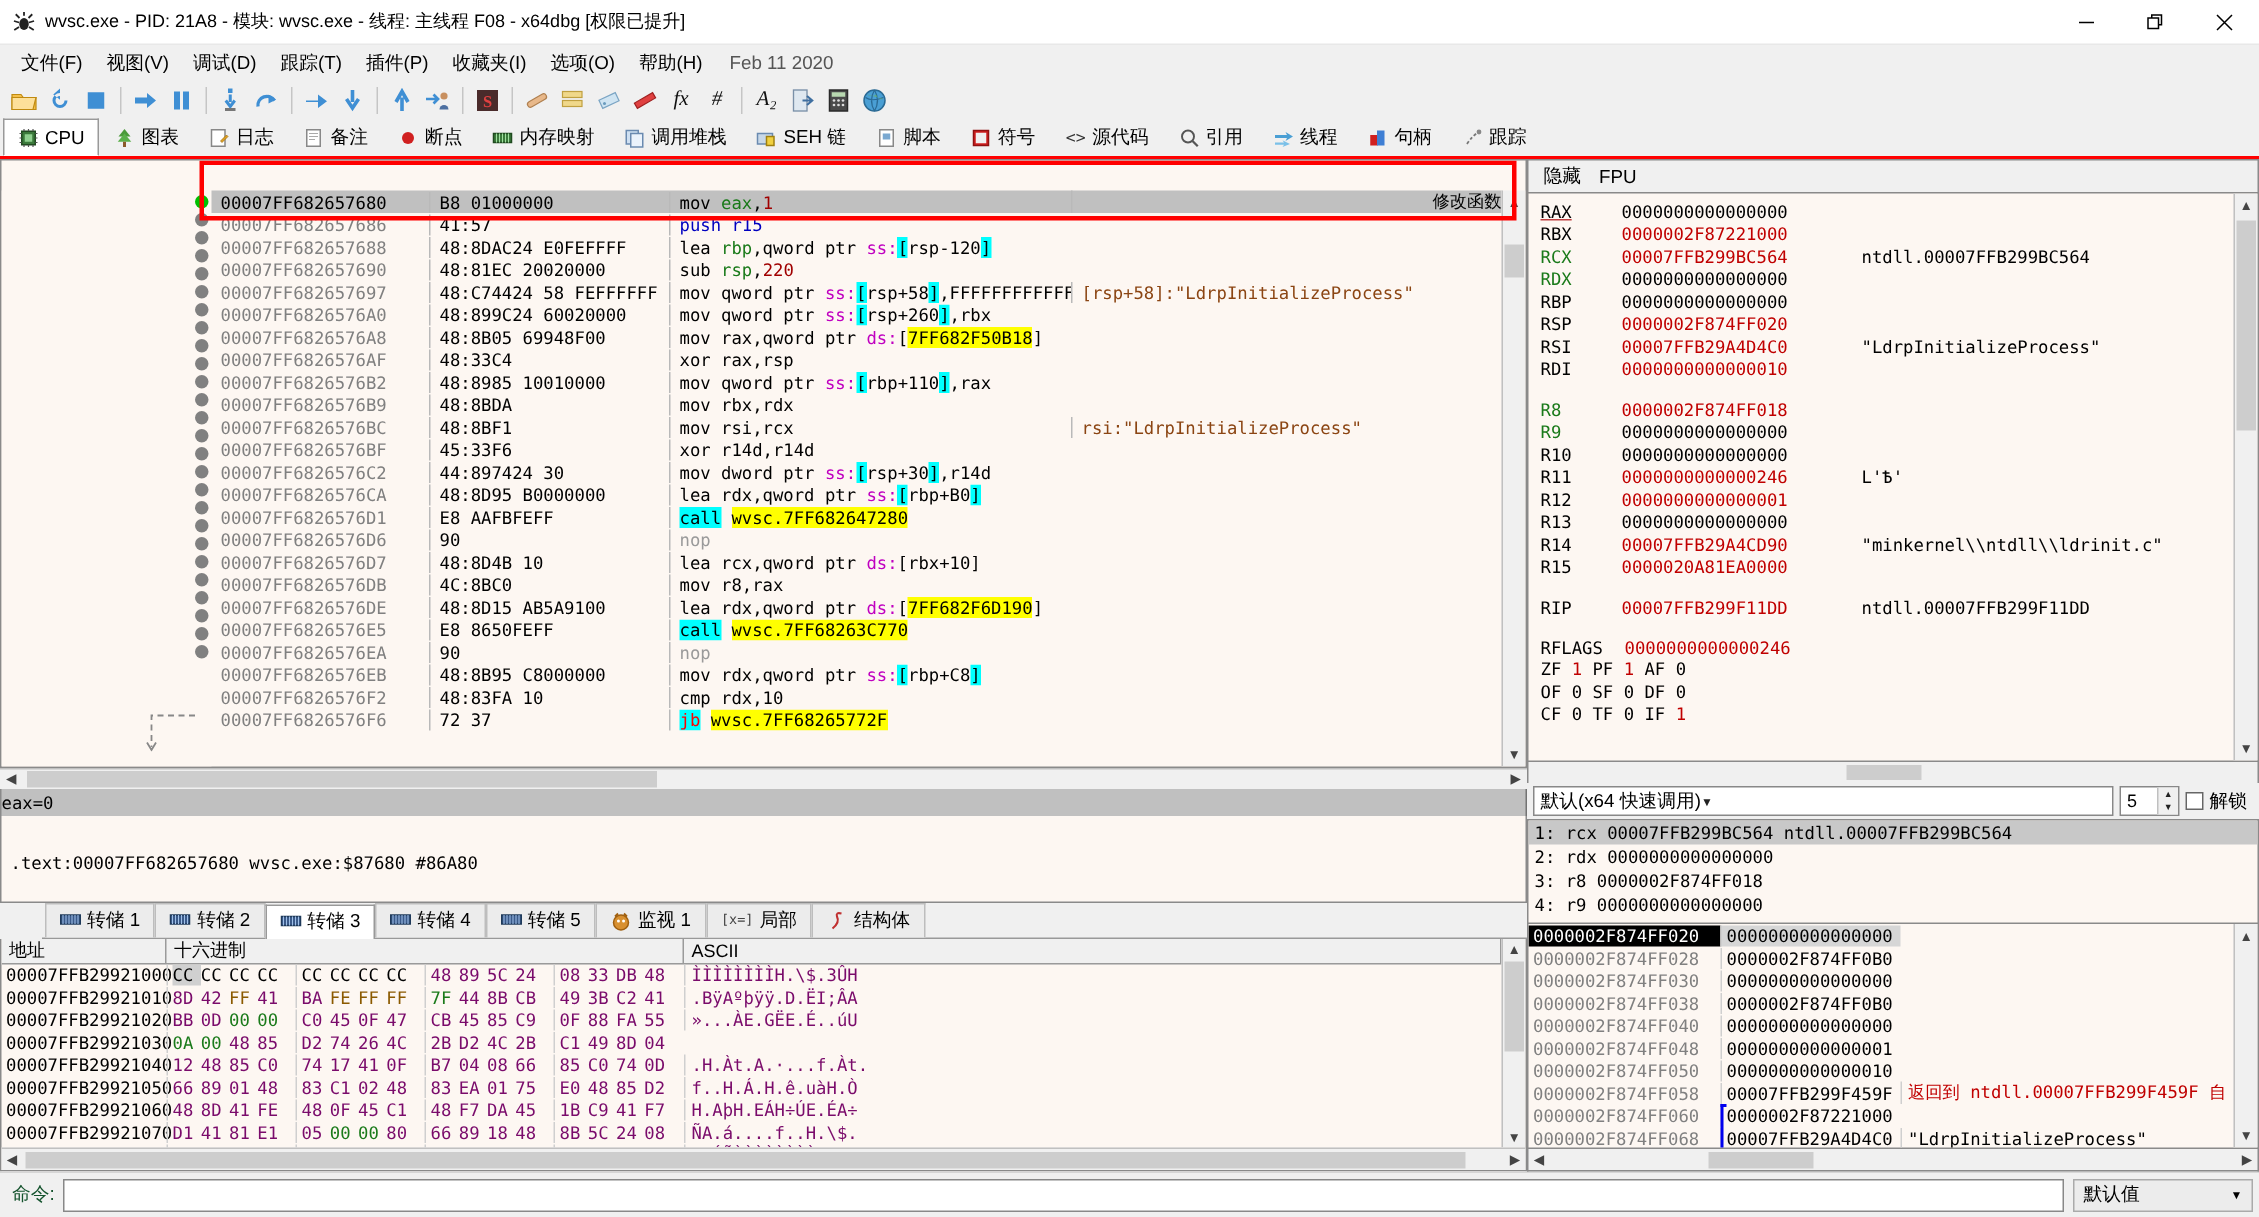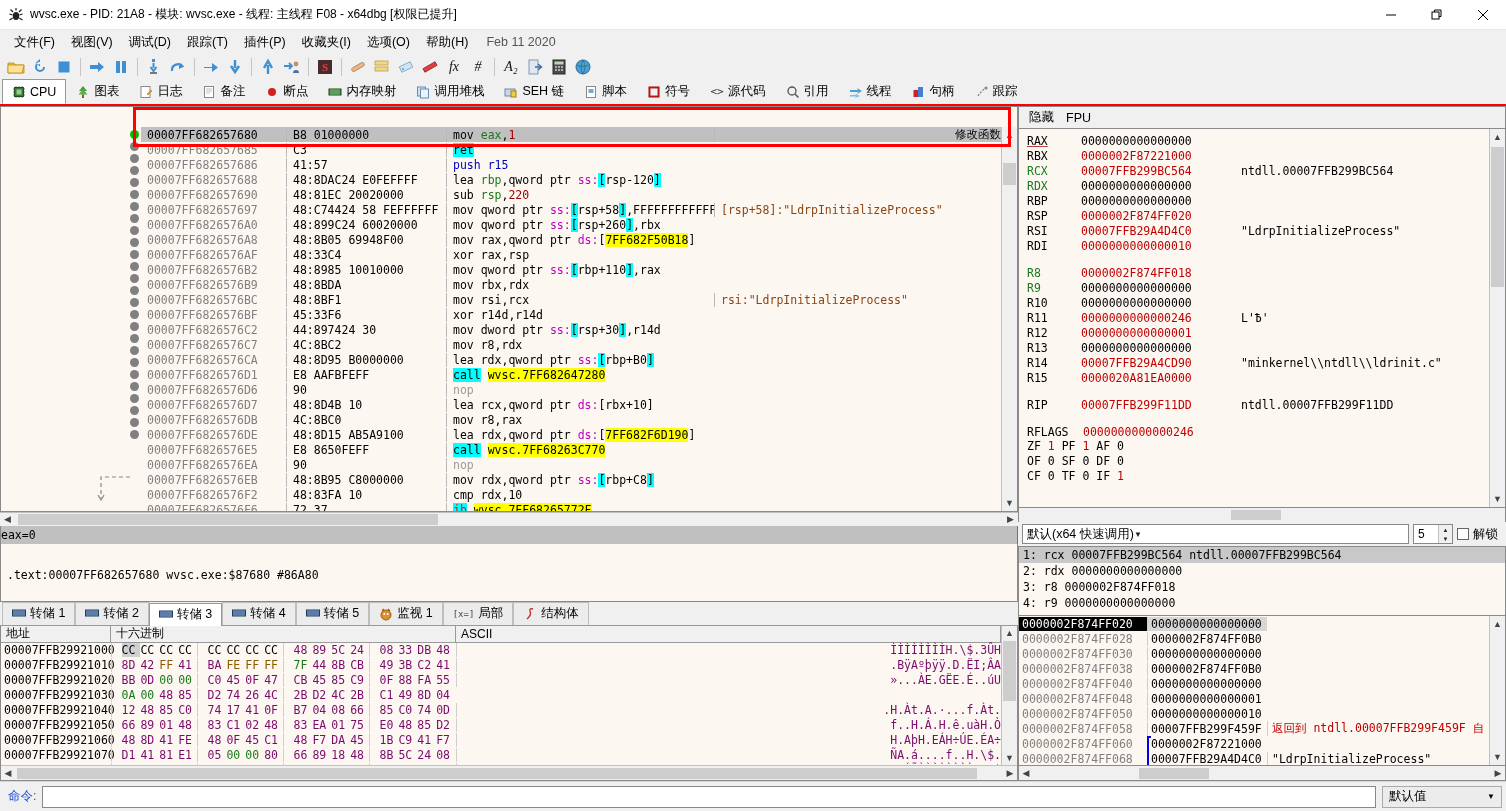--- a/index.html
+++ b/index.html
@@ -545,12 +545,6 @@
                 <div class="c-bytes">B8 01000000</div>
                 <div class="c-dis"><span class="kw-mov">mov </span><span class="kw-reg">eax</span><span class="kw-mov">,</span><span class="kw-num">1</span></div>
                 <div class="c-cmt blackc">修改函数</div>
-              </div>
-              <div class="drow">
-                <div class="c-addr">00007FF682657685</div>
-                <div class="c-bytes">C3</div>
-                <div class="c-dis"><span class="kw-ret">ret</span></div>
-                <div class="c-cmt"></div>
               </div>
               <div class="drow">
                 <div class="c-addr">00007FF682657686</div>

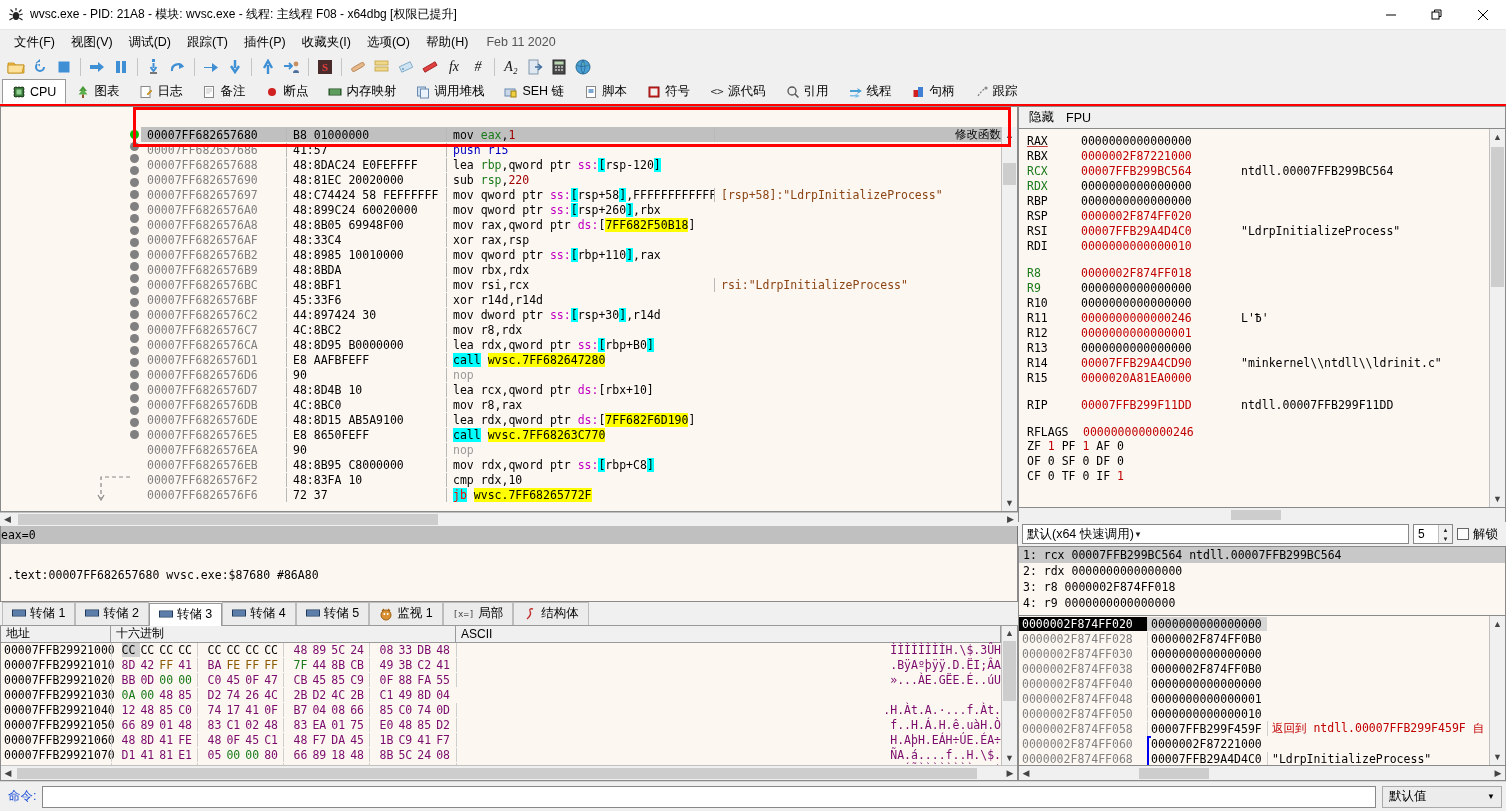--- a/index.html
+++ b/index.html
@@ -616,12 +616,6 @@
                 <div class="c-addr">00007FF6826576C2</div>
                 <div class="c-bytes">44:897424 30</div>
                 <div class="c-dis"><span class="kw-mov">mov dword ptr </span><span class="kw-seg">ss:</span><span class="kw-brk">[</span><span class="kw-mov">rsp+30</span><span class="kw-brk">]</span><span class="kw-mov">,r14d</span></div>
-                <div class="c-cmt"></div>
-              </div>
-              <div class="drow">
-                <div class="c-addr">00007FF6826576C7</div>
-                <div class="c-bytes">4C:8BC2</div>
-                <div class="c-dis"><span class="kw-mov">mov r8,rdx</span></div>
                 <div class="c-cmt"></div>
               </div>
               <div class="drow">

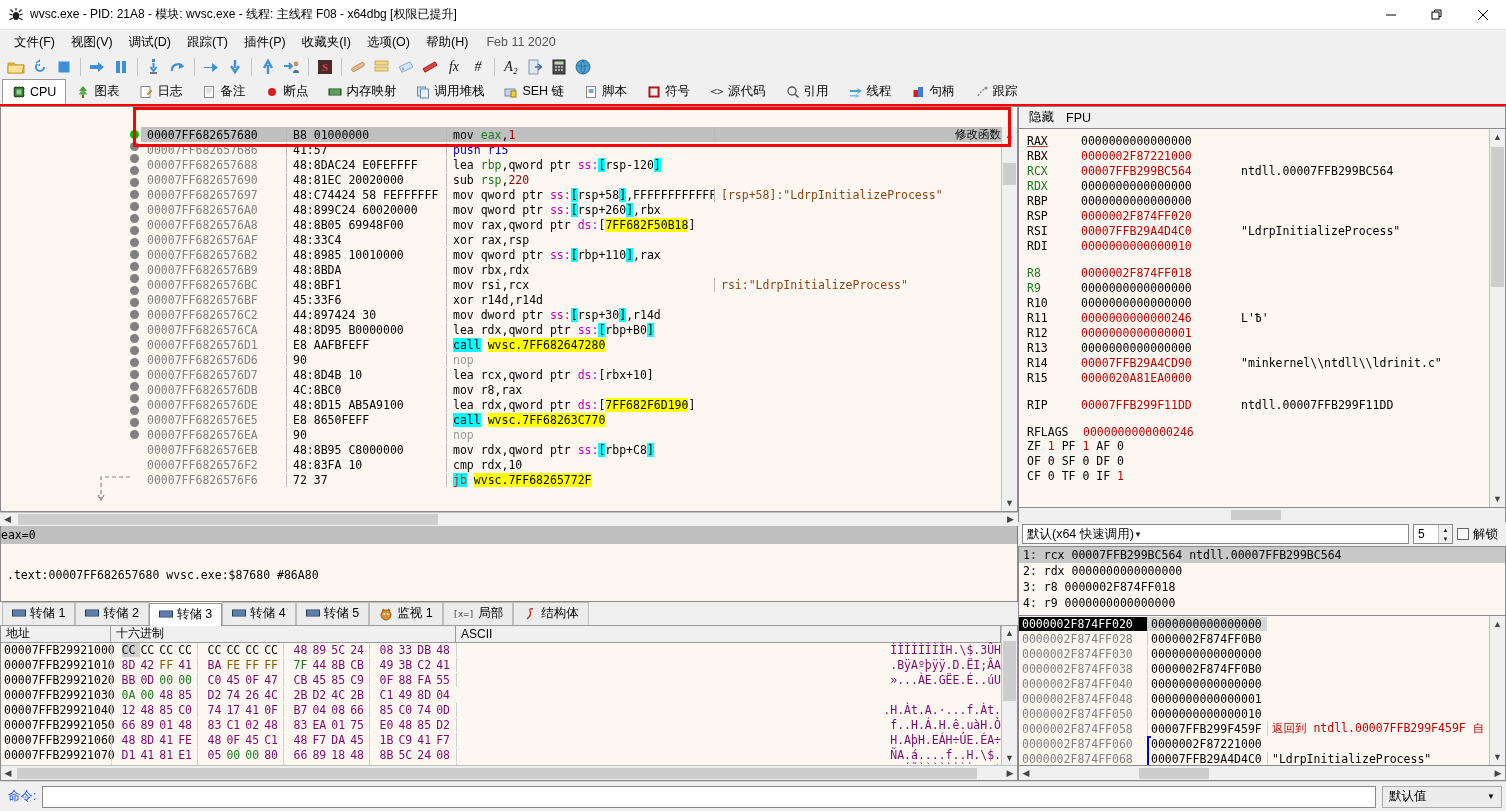--- a/index.html
+++ b/index.html
@@ -94,7 +94,7 @@
               padding: 24px 0 0 6px; color: #000; flex: 0 0 58px; border-left:1px solid #8a8a8a; border-right:1px solid #8a8a8a; border-bottom:1px solid #8a8a8a;}
 
   
-  .dumptabs { height: 24px; background: #f0f0f0; display: flex; align-items: flex-end; padding-left: 2px; flex: 0 0 24px; border-bottom: 1px solid #999; }
+  .dumptabs { height: 24px; background: #f0f0f0; display: flex; align-items: flex-end; padding-left: 2px; flex: 0 0 24px; border-bottom: 1px solid #999; margin-left: 28px; }
   .dtab { height: 23px; display: flex; align-items: center; gap: 4px; padding: 0 9px; font-size: 12.5px;
           border: 1px solid #bdbdbd; border-bottom: none; background: #ececec; white-space: nowrap; }
   .dtab.active { background: #fff; border-color: #999; position: relative; z-index: 3; margin-bottom: -1px; padding-bottom:1px;}

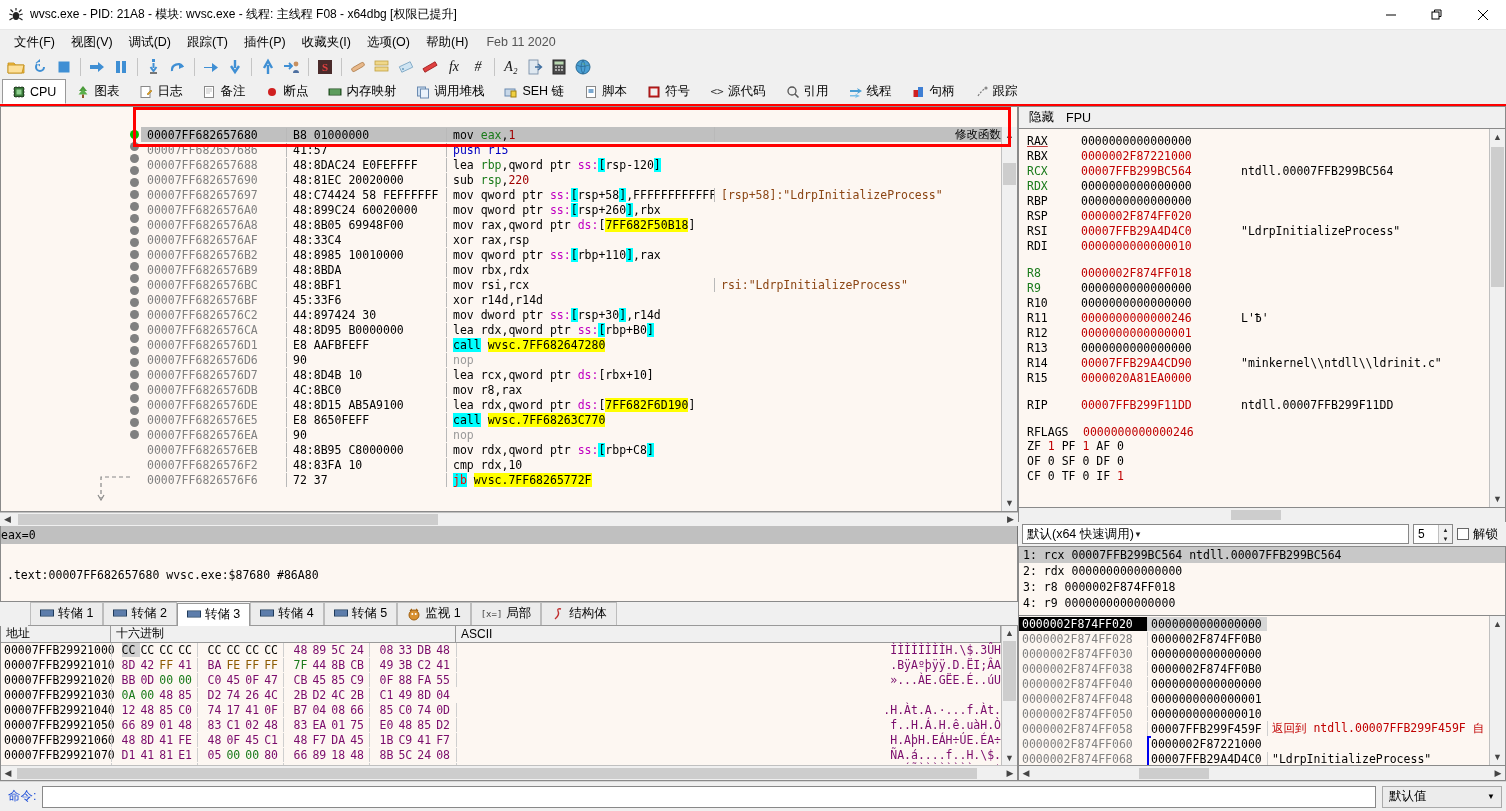--- a/index.html
+++ b/index.html
@@ -111,7 +111,7 @@
   .dh-addr { width: 110px; }
   .dh-hex  { width: 345px; }
   .dh-asc  { flex: 1 1 auto; text-align: center; }
-  .drow2 { height: 15px; display: flex; font-family: "DejaVu Sans Mono", monospace; font-size: 11.5px; align-items: center; white-space: nowrap; text-align: right; }
+  .drow2 { height: 15px; display: flex; font-family: "DejaVu Sans Mono", monospace; font-size: 11.5px; align-items: center; white-space: nowrap; }
   .dc-addr { width: 110px; padding-left: 3px; color: #000; }
   .dc-hex { width: 345px; display: flex; }
   .dc-grp { width: 86px; padding-left: 3px; border-left: 1px solid #cfcfcf; }

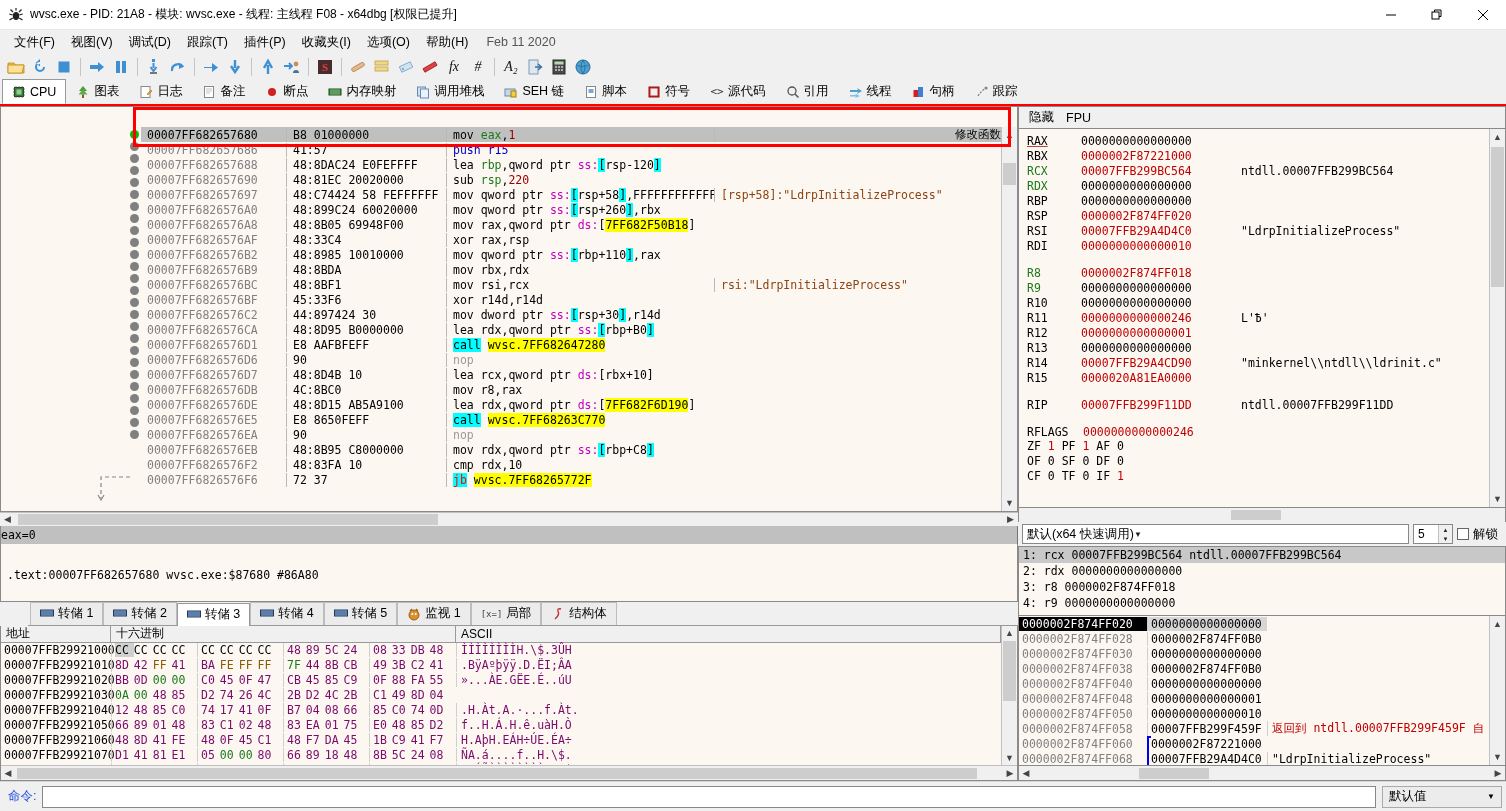--- a/index.html
+++ b/index.html
@@ -177,7 +177,7 @@
 
   
   .cmdbar { height: 30px; background: #f0f0f0; display: flex; align-items: center; padding: 0 4px; gap: 6px; flex: 0 0 30px; border-top: 1px solid #d6d6d6;}
-  .cmd-label { font-size: 12.5px; color: #1d4ed8; padding-left: 4px; }
+  .cmd-label { font-size: 12.5px; color: #14532d; padding-left: 4px; }
   .cmd-input { flex: 1 1 auto; height: 22px; border: 1px solid #888; background: #fff; }
   .cmd-combo { width: 120px; height: 22px; border: 1px solid #aaa; background: #ececec; display: flex; align-items: center;
                justify-content: space-between; padding: 0 6px; font-size: 12.5px; }

